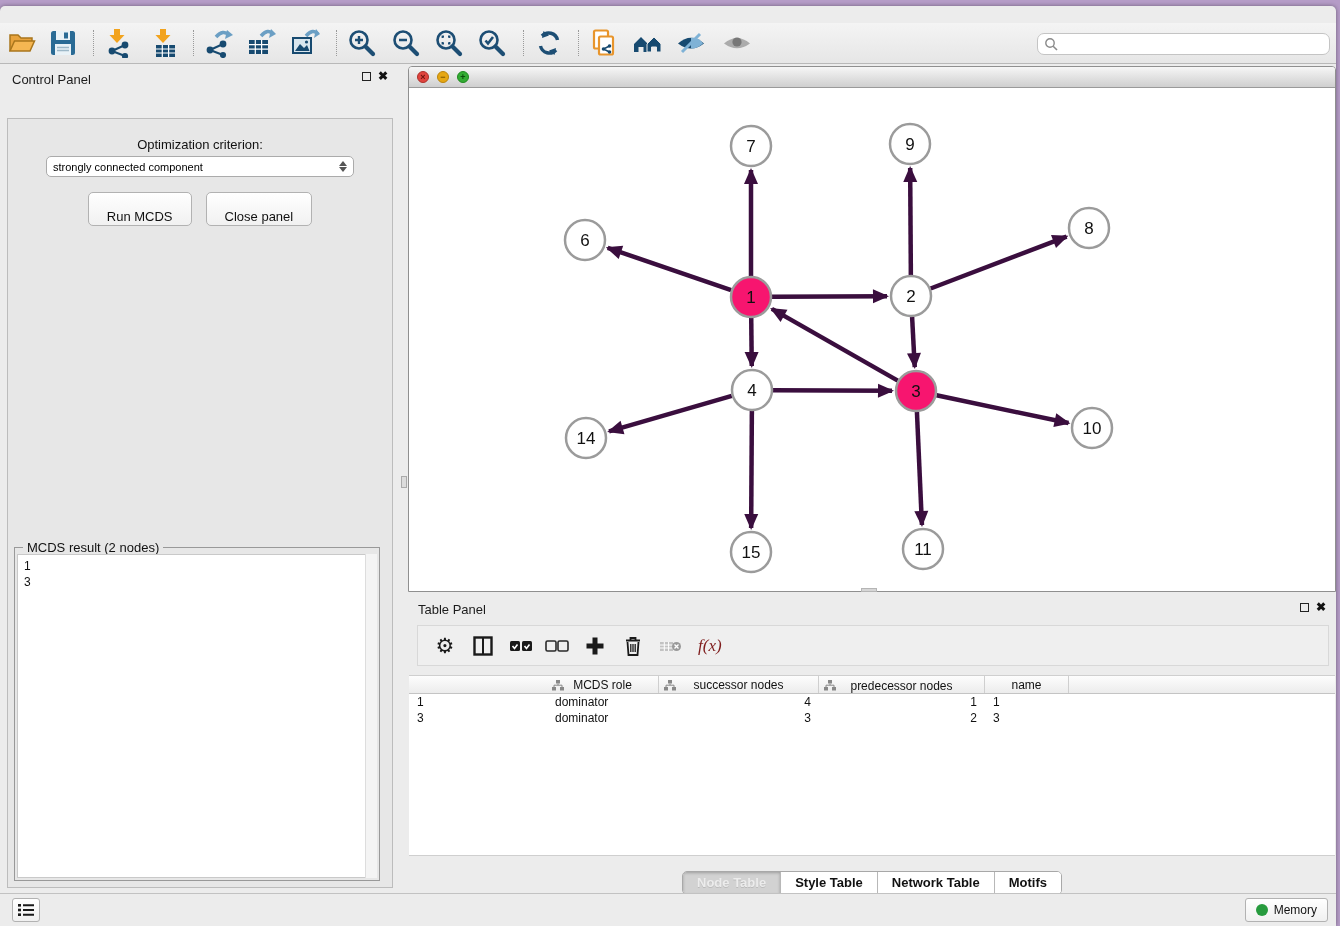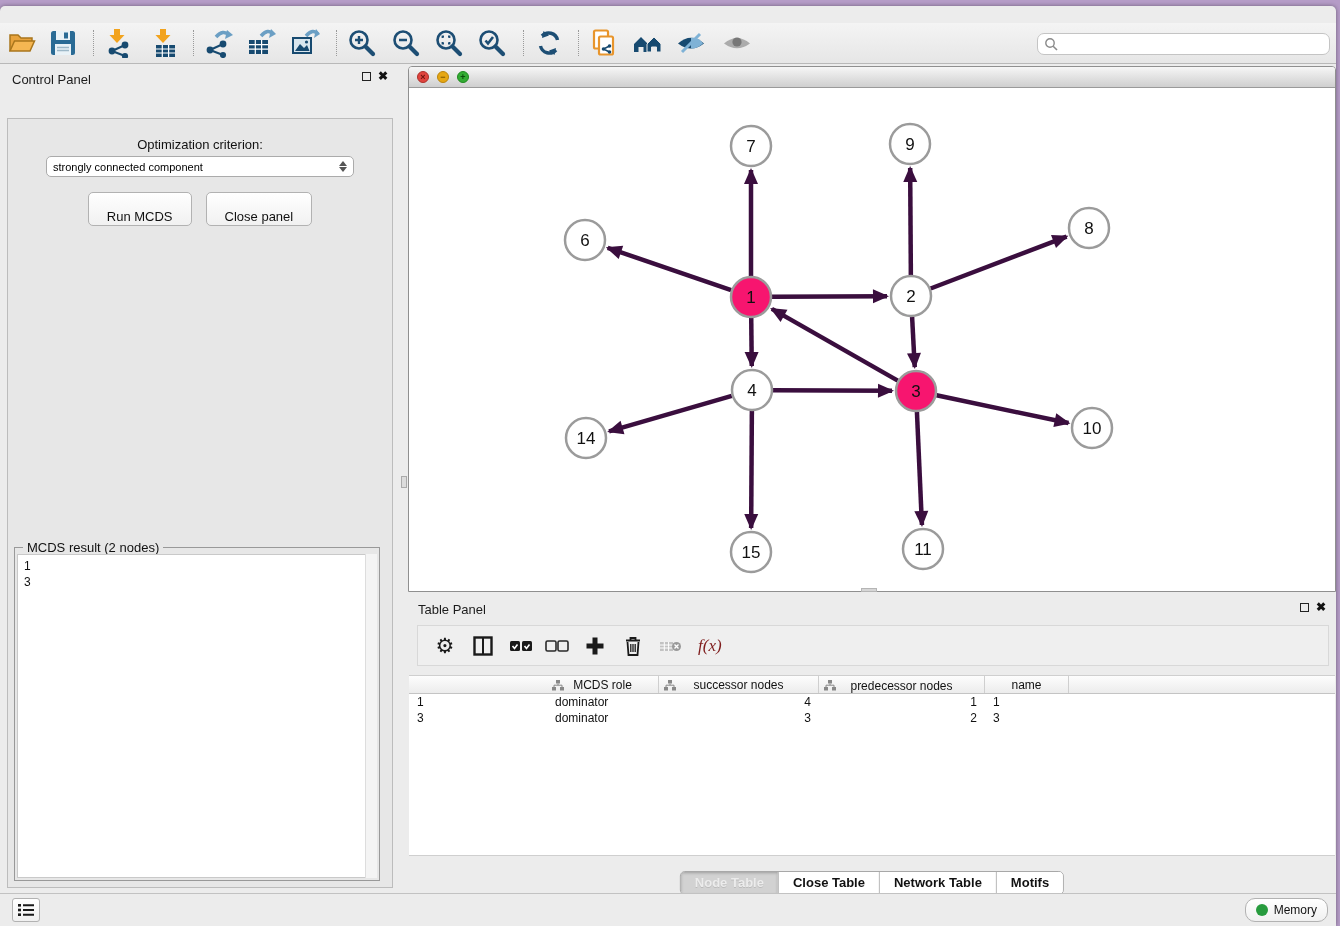--- a/index.html
+++ b/index.html
@@ -515,7 +515,7 @@
         </div>
       <div class="seg-tabs">
           <div class="seg sel">Node Table</div>
-          <div class="seg">Close Table</div>
+          <div class="seg">Style Table</div>
           <div class="seg">Network Table</div>
           <div class="seg">Motifs</div>
         </div>

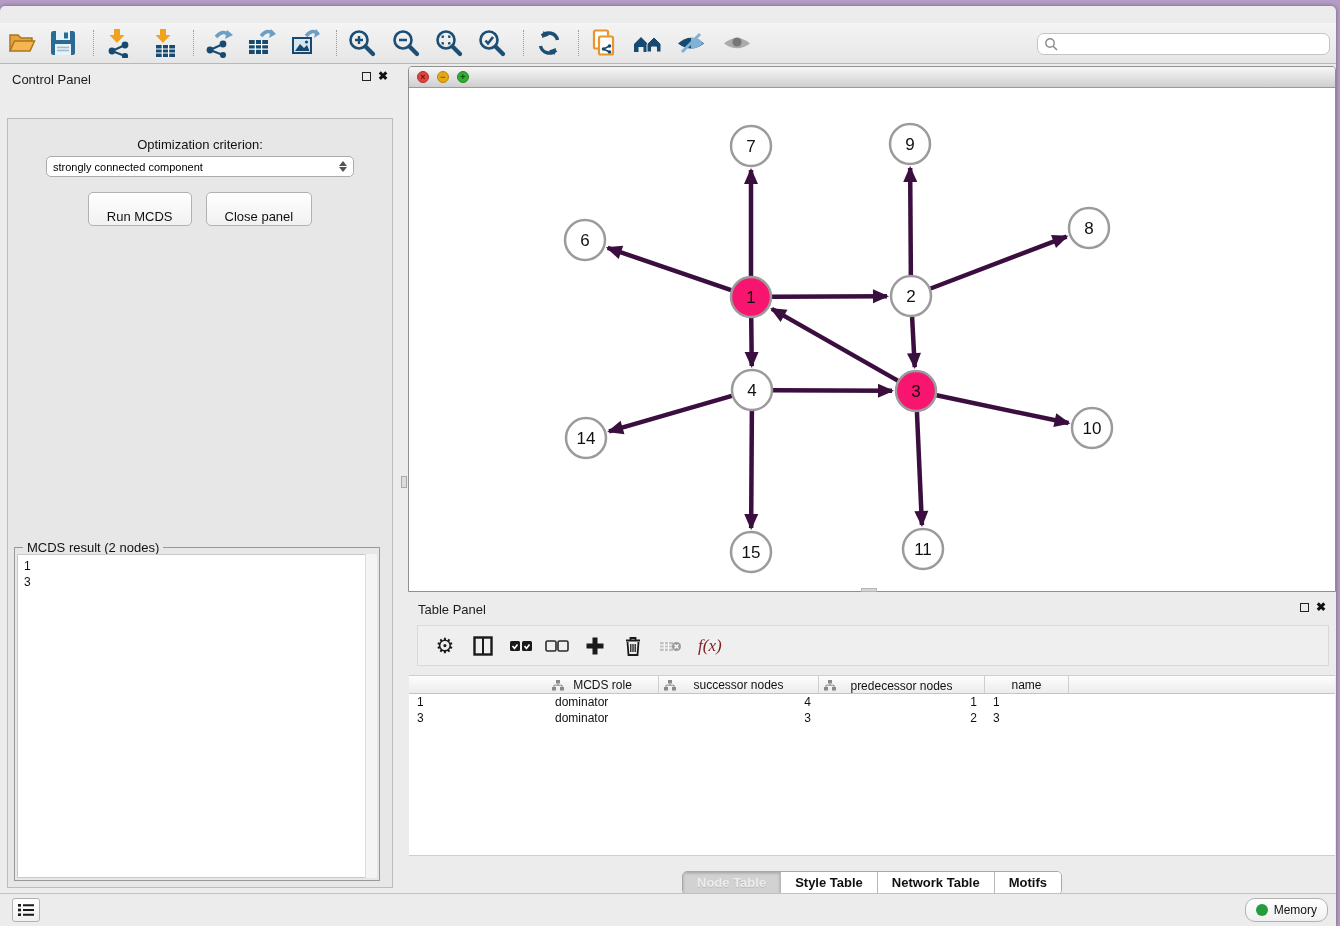--- a/index.html
+++ b/index.html
@@ -140,7 +140,7 @@
     cursor:pointer; }
   .sb-mem { position:absolute; right:8px; top:4px; height:24px; padding:8px 10px;
     background:linear-gradient(#fff,#f0f0f0); border:1px solid #b2b2b2;
-    border-radius:10px; display:flex; align-items:center; gap:6px;
+    border-radius:3px; display:flex; align-items:center; gap:6px;
     font-size:12px; color:#111; cursor:pointer;justify-content:center; }
   .mem-dot { width:12px; height:12px; border-radius:50%; }
 </style>

